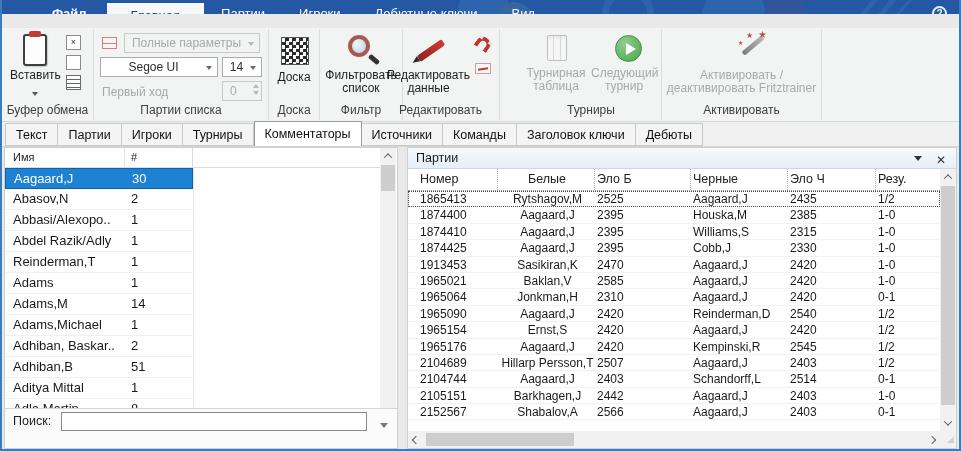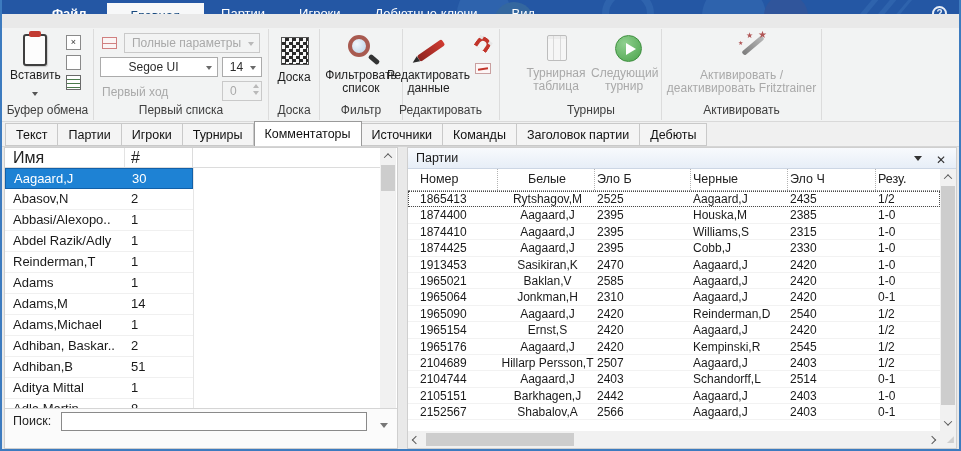--- a/index.html
+++ b/index.html
@@ -201,7 +201,7 @@
             <span class="tri-d"></span>
           </span>
       </div>
-      <div class="rgroup-label">Первый списка</div>
+      <div class="rgroup-label">Партии списка</div>
     </div>
 
     <div class="rgroup g-board">

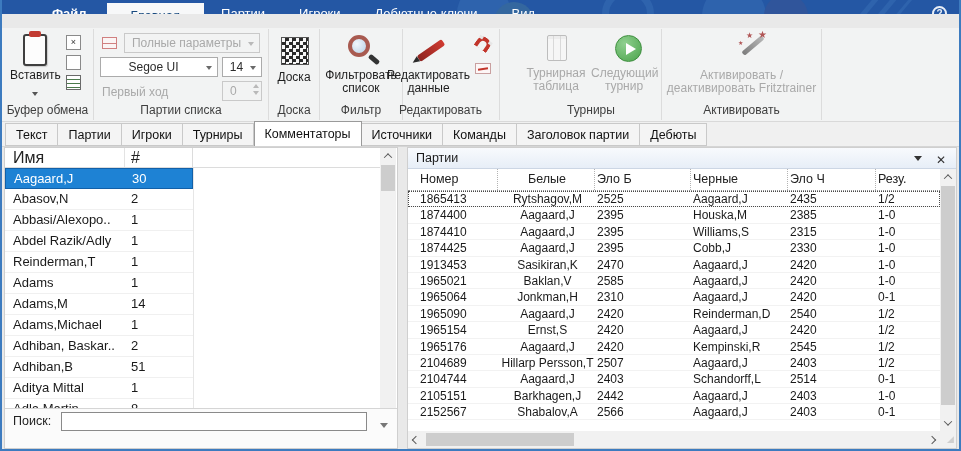--- a/index.html
+++ b/index.html
@@ -254,7 +254,7 @@
       <div class="tab active">Комментаторы</div>
       <div class="tab">Источники</div>
       <div class="tab">Команды</div>
-      <div class="tab">Заголовок партии</div>
+      <div class="tab">Заголовок ключи</div>
       <div class="tab">Дебюты</div>
     </div>
 

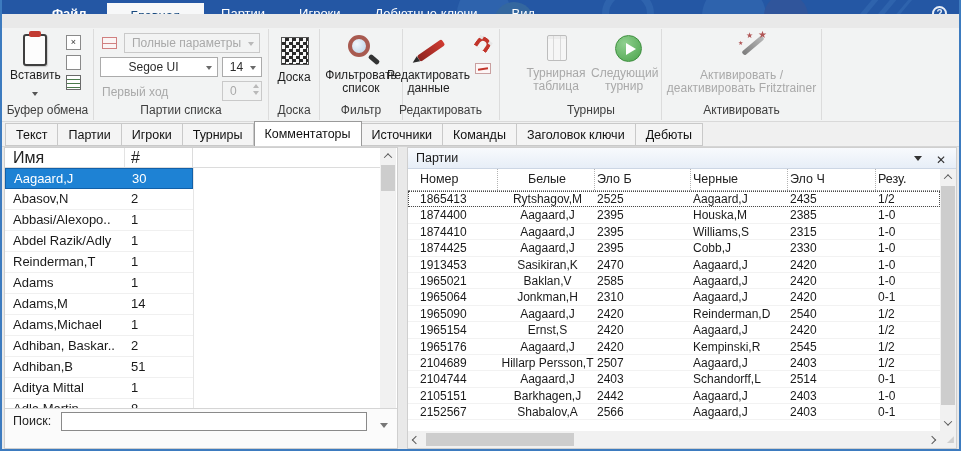--- a/index.html
+++ b/index.html
@@ -98,7 +98,7 @@
 
   
   .left-panel { position:absolute; left:2px; top:0; width:394px; bottom:0; background:#fff; border:1px solid #cfcfcf; }
-  .lheader { position:absolute; top:0; left:0; right:16px; height:20px; display:flex; font-size:16px; color:#222; border-bottom:1px solid #dcdcdc; background:#fff;}
+  .lheader { position:absolute; top:0; left:0; right:16px; height:20px; display:flex; font-size:11px; color:#222; border-bottom:1px solid #dcdcdc; background:#fff;}
   .lh-cell { line-height:19px; overflow:hidden; white-space:nowrap; }
   .lh-name { width:120px; padding-left:8px; border-right:1px solid #e3e3e3; }
   .lh-cnt  { width:68px; padding-left:6px; border-right:1px solid #dcdcdc; }

